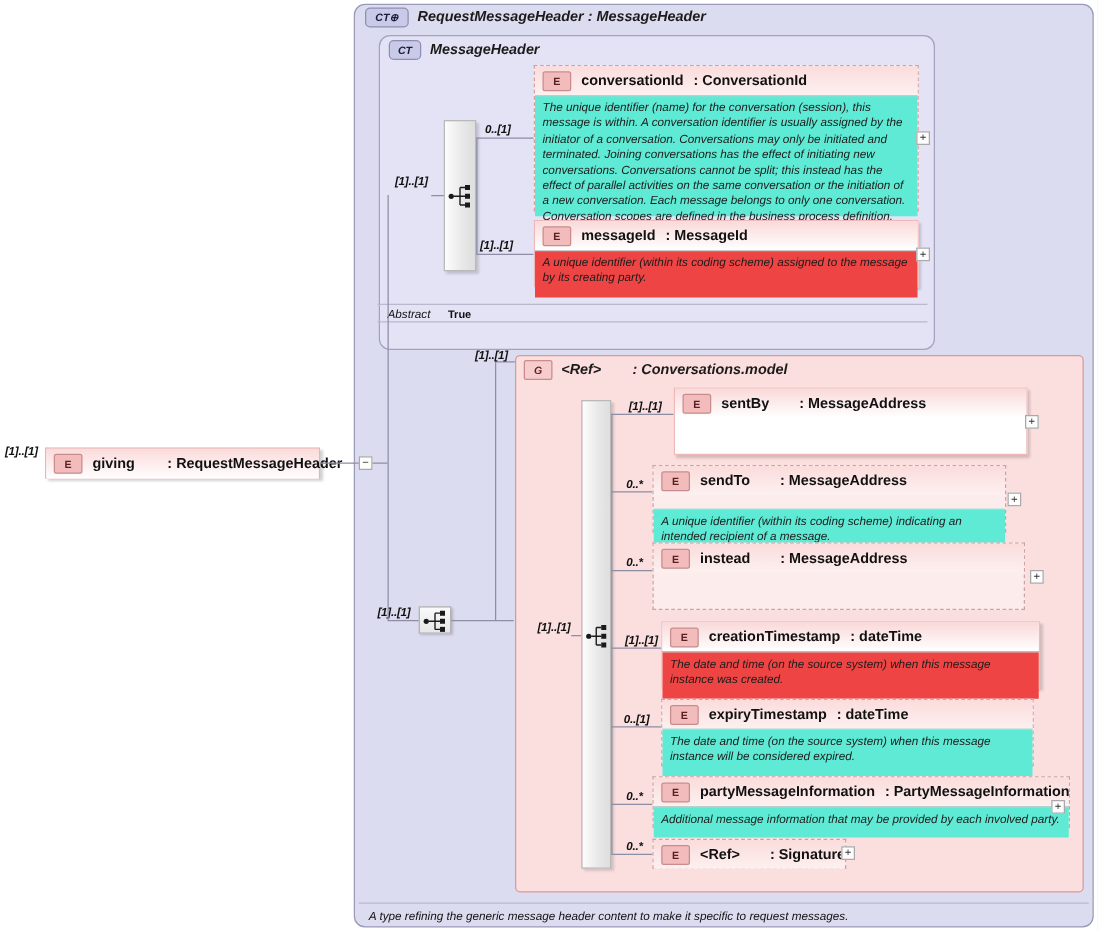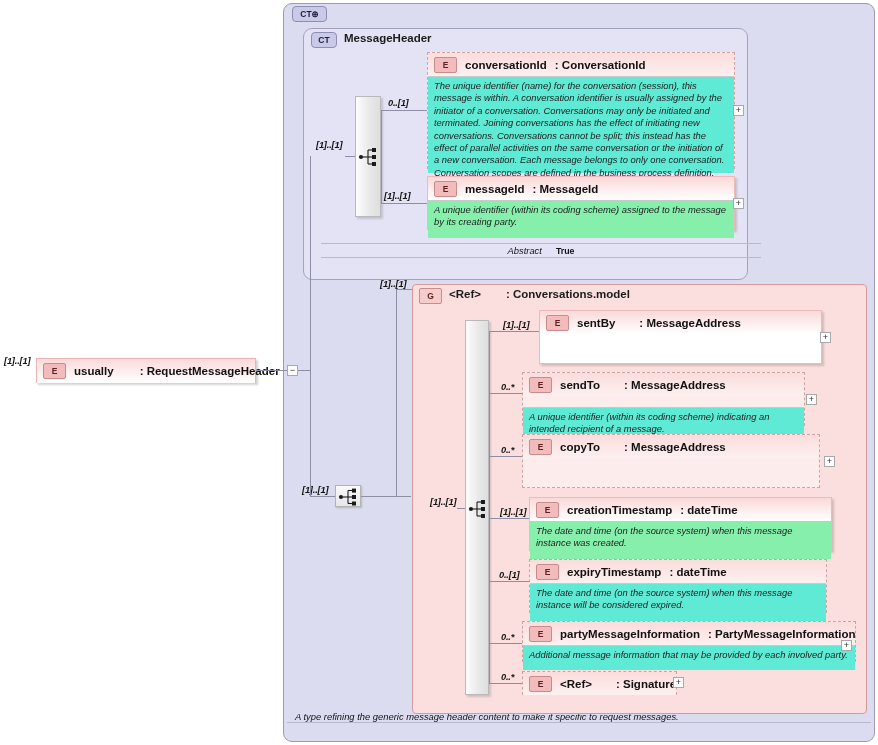--- a/index.html
+++ b/index.html
@@ -28,7 +28,7 @@
   }
 
   
-  .hdr{display:flex;align-items:flex-start;gap:7px;font-size:11.5px;font-weight:bold;color:#1b1b1b;}
+  .hdr{display:flex;align-items:center;gap:7px;font-size:11.5px;font-weight:bold;color:#1b1b1b;font-style:italic;}
   .tag{
     display:inline-flex;align-items:center;justify-content:center;
     font-size:8.5px;font-weight:bold;letter-spacing:0px;

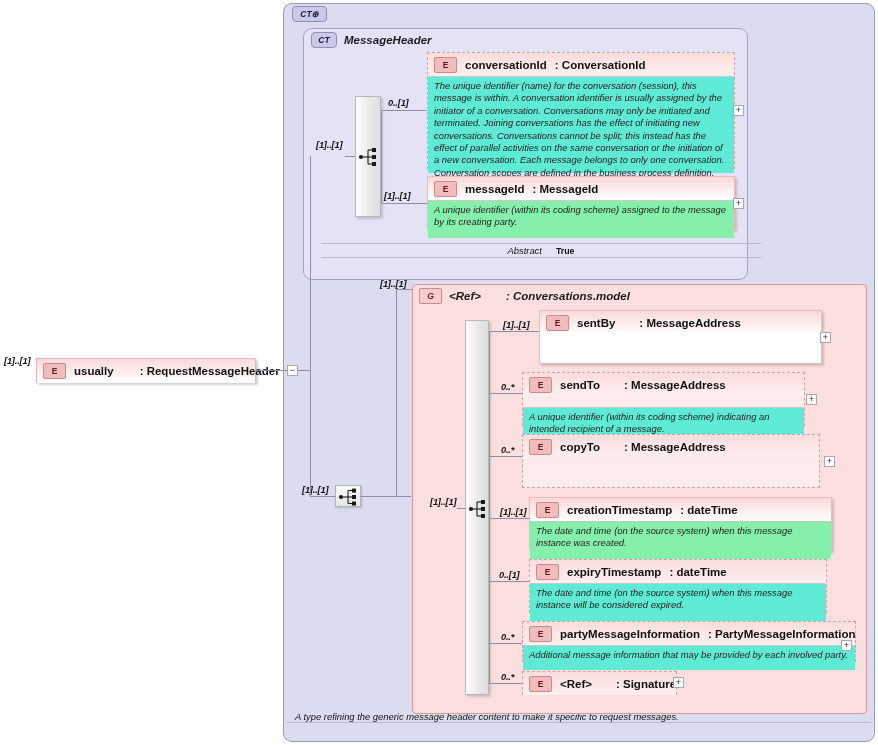--- a/index.html
+++ b/index.html
@@ -126,6 +126,7 @@
 
   <div class="abs hdr" style="left:292px;top:6px;">
     <span class="tag plus">CT⊕</span>
+    <span>RequestMessageHeader : MessageHeader</span>
   </div>
 
   <div class="abs" style="left:287px;top:722px;width:584px;height:18px;border-top:1px solid #b9b9cd;"></div>

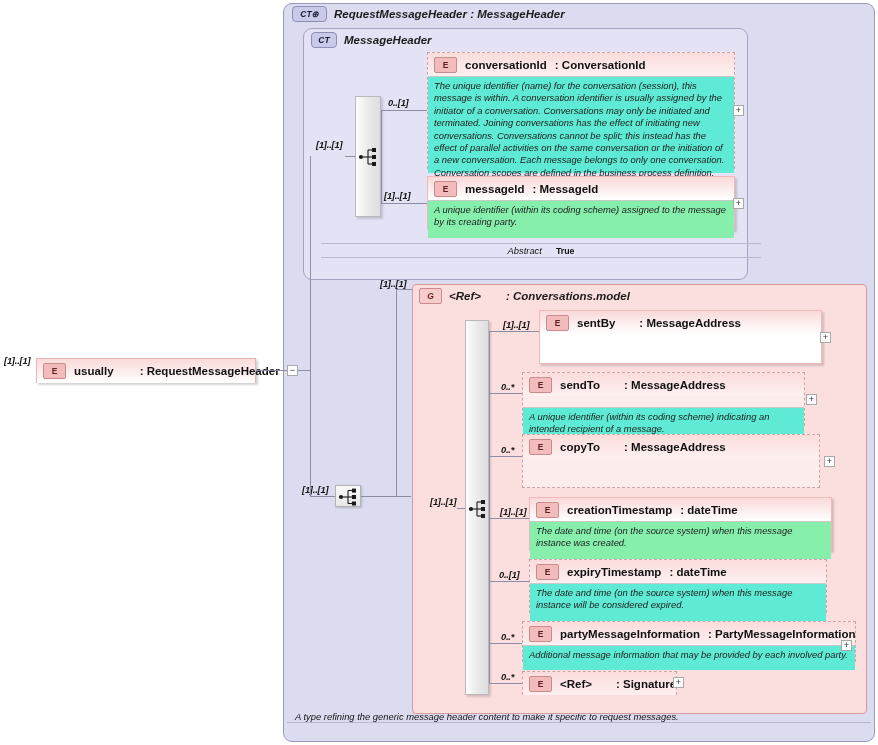--- a/index.html
+++ b/index.html
@@ -63,7 +63,7 @@
   .elem.solid .e-title{background:linear-gradient(to bottom,#fad9d9,#ffffff);}
   .elem .e-desc{
     border-top:1px solid #c9c9c9;
-    background:#86efac;
+    background:#ef4444;
     font-size:9.4px;font-style:italic;color:#1c1c1c;
     padding:3px 6px 4px 6px;line-height:1.32;
   }

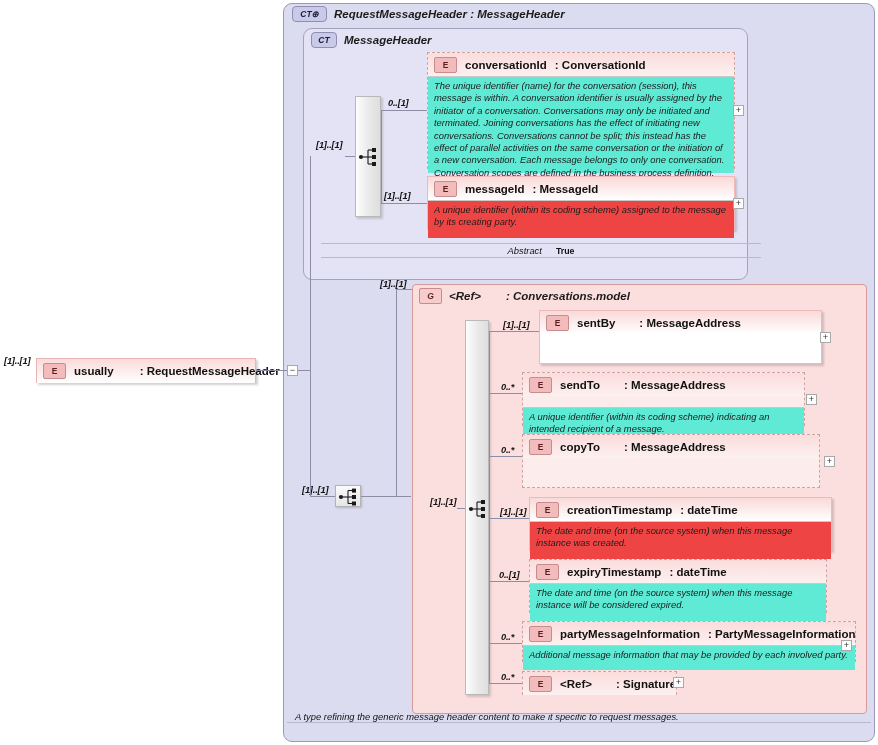--- a/index.html
+++ b/index.html
@@ -139,7 +139,7 @@
     <span>MessageHeader</span>
   </div>
 
-  <div class="abs abstract-row" style="left:321px;top:243px;width:440px;justify-content:center;">
+  <div class="abs abstract-row" style="left:302px;top:243px;width:440px;">
     <span class="lbl">Abstract</span>
     <span class="val">True</span>
   </div>

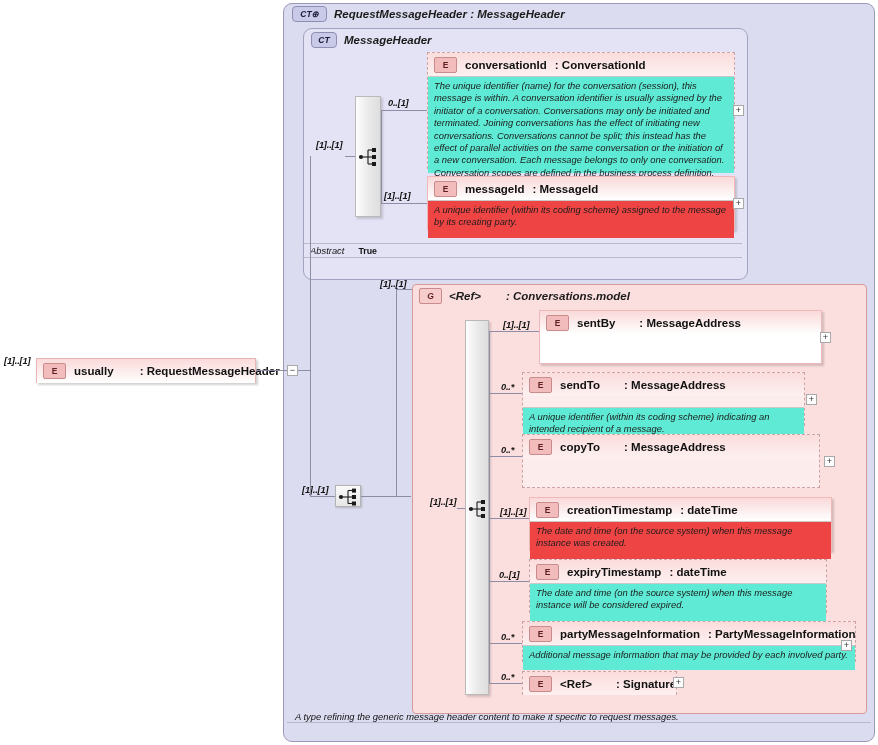--- a/index.html
+++ b/index.html
@@ -149,7 +149,7 @@
   <div class="abs elem root-elem">
     <div class="e-title">
       <span class="tag tag-e">E</span>
-      <span>usually</span>
+      <span>giving</span>
       <span class="name-sep" style="margin-left:18px;">: <span>RequestMessageHeader</span></span>
     </div>
   </div>

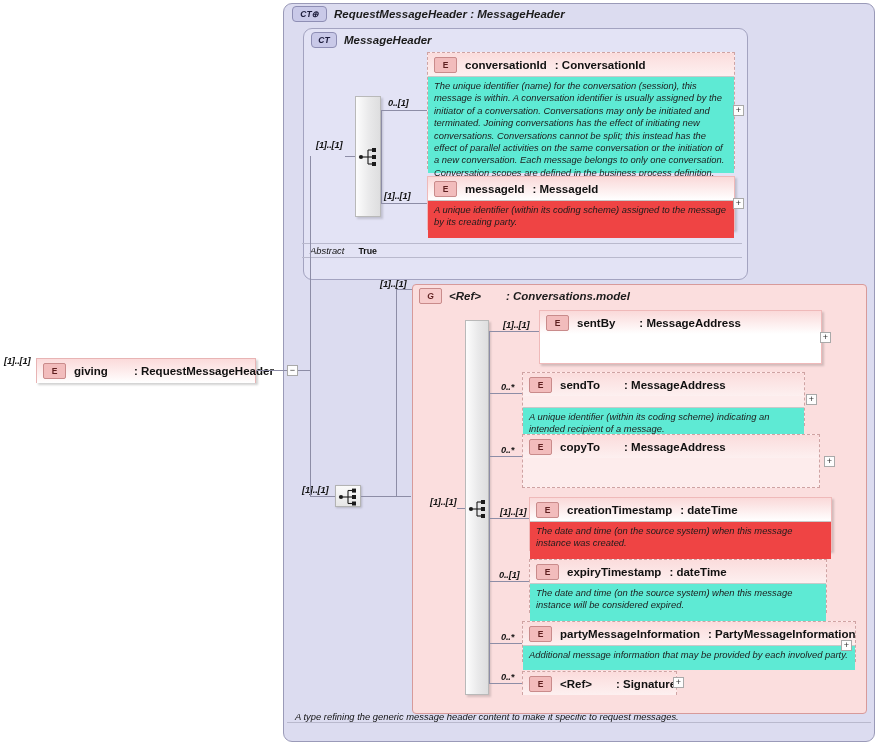--- a/index.html
+++ b/index.html
@@ -293,7 +293,7 @@
   <div class="abs elem dashed" style="left:522px;top:434px;width:298px;height:54px;">
     <div class="e-title">
       <span class="tag tag-e">E</span>
-      <span>copyTo</span>
+      <span>instead</span>
       <span class="name-sep" style="margin-left:16px;">: <span>MessageAddress</span></span>
     </div>
   </div>

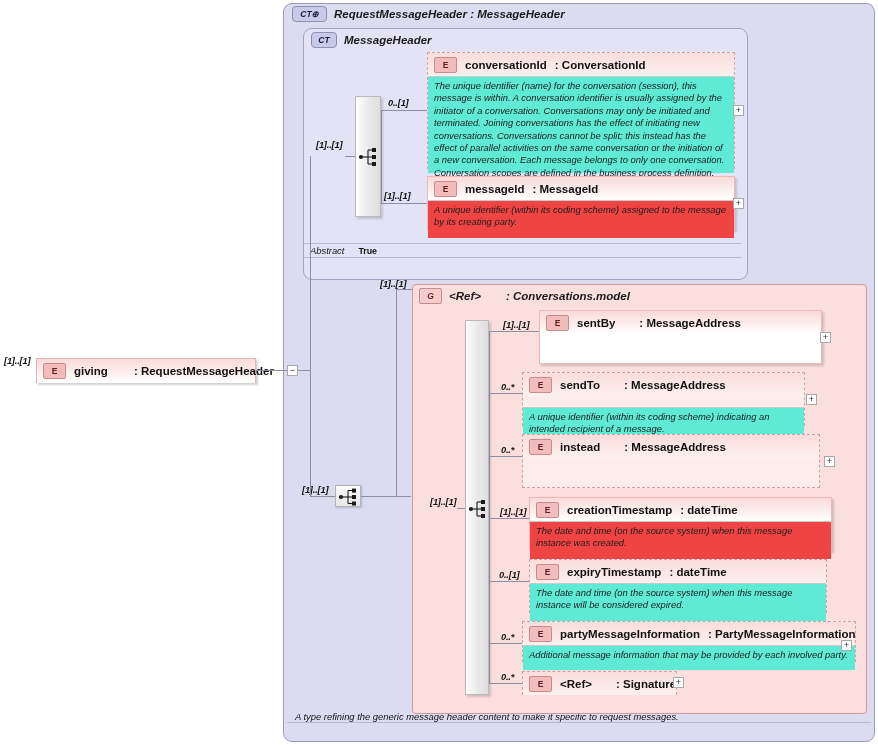--- a/index.html
+++ b/index.html
@@ -130,7 +130,7 @@
   </div>
 
   <div class="abs" style="left:287px;top:722px;width:584px;height:18px;border-top:1px solid #b9b9cd;"></div>
-  <div class="abs annot" style="left:287px;top:708px;width:580px;">A type refining the generic message header content to make it specific to request messages.</div>
+  <div class="abs annot" style="left:287px;top:724px;width:580px;">A type refining the generic message header content to make it specific to request messages.</div>
 
   <div class="abs ct-inner"></div>
 

